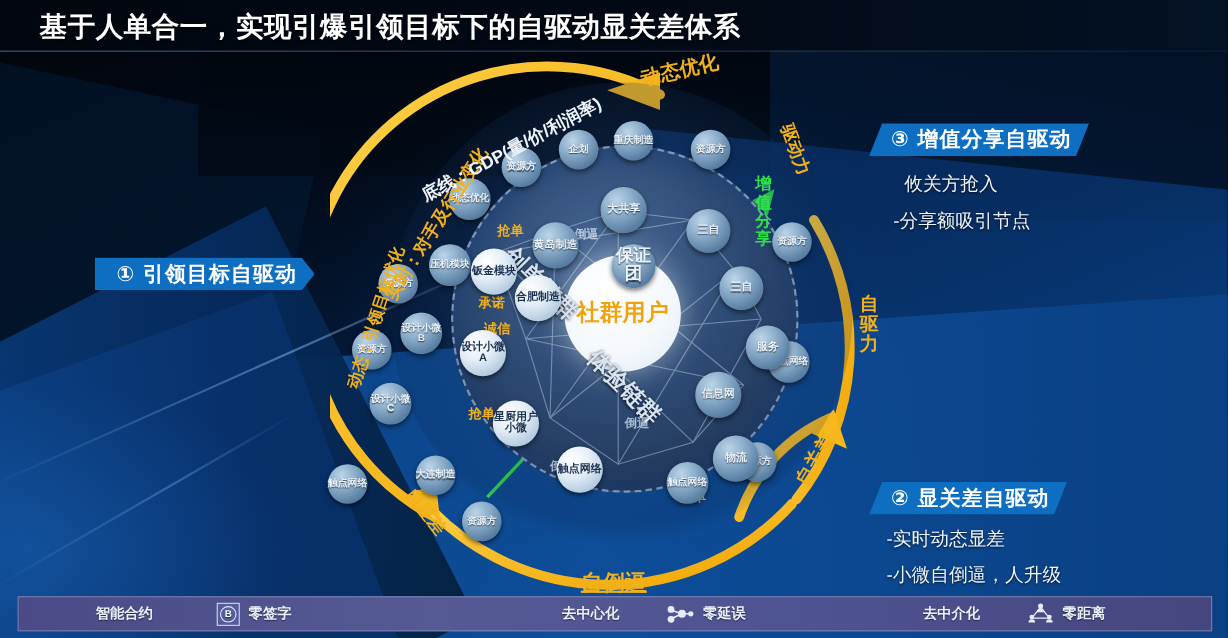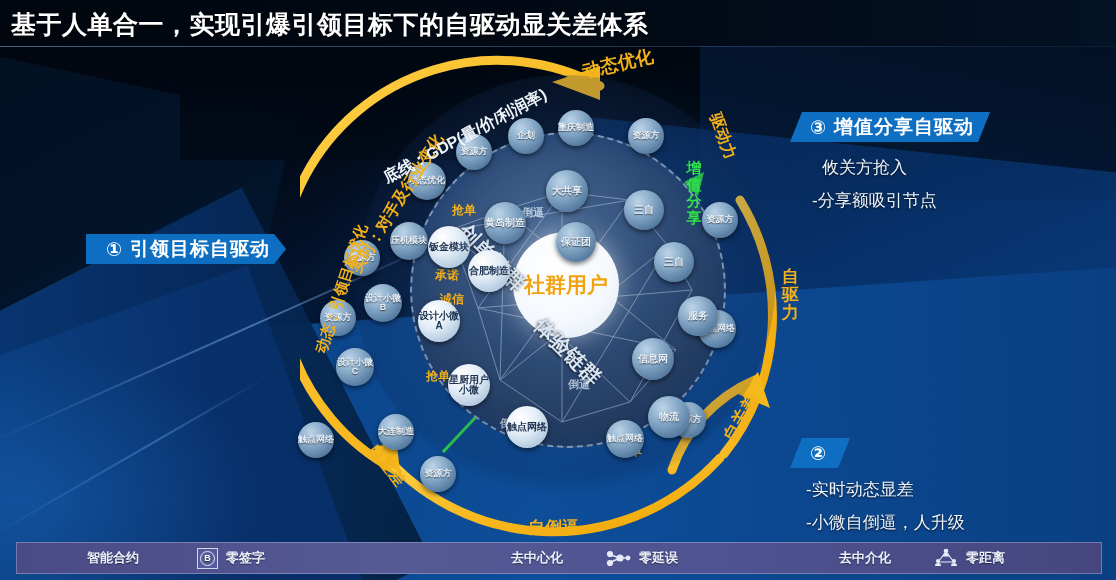--- a/index.html
+++ b/index.html
@@ -50,7 +50,7 @@
      background:linear-gradient(90deg,#01060e 0%,#020a16 60%,#031225 100%);}
   .title-rule{position:absolute;left:0;top:46px;width:1116px;height:1px;
      background:linear-gradient(90deg,rgba(120,170,230,.55),rgba(120,170,230,.08));}
-  .title-txt{position:absolute;left:11px;top:8px;font-size:25px;font-weight:bold;
+  .title-txt{position:absolute;left:36px;top:8px;font-size:25px;font-weight:bold;
      color:#ffffff;letter-spacing:.5px;white-space:nowrap;
      text-shadow:0 1px 2px rgba(0,0,0,.9);}
 

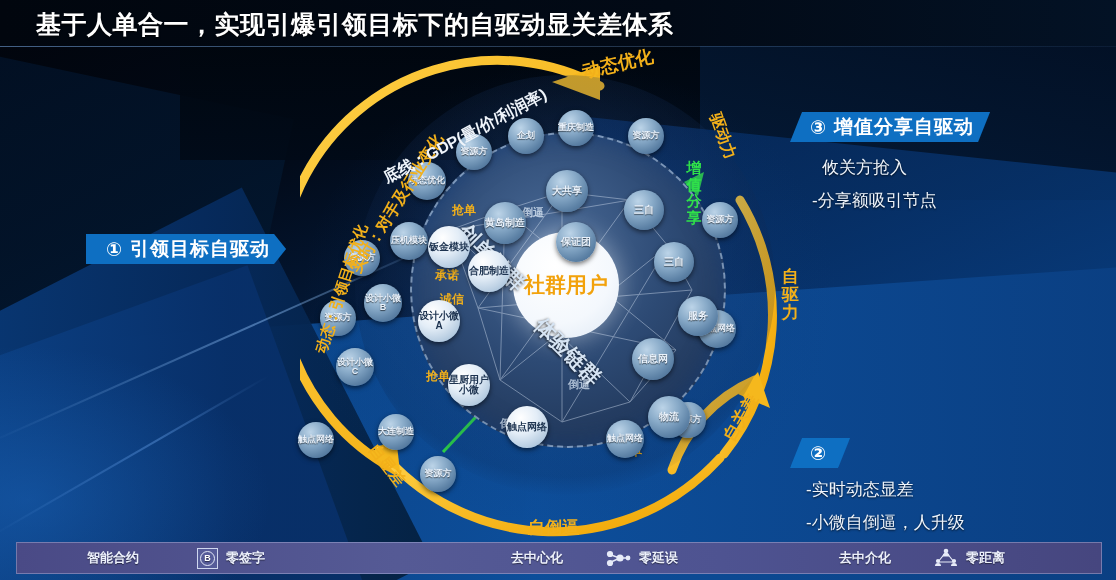--- a/index.html
+++ b/index.html
@@ -251,7 +251,7 @@
     <div class="node" style="left:324px;top:140px;width:40px;height:40px;font-size:10px">
         <span>三自</span>
       </div>
-    <div class="node" style="left:256px;top:172px;width:40px;height:40px;font-size:10px">
+    <div class="node" style="left:256px;top:172px;width:40px;height:40px;font-size:16px">
         <span>保证团</span>
       </div>
     <div class="node lite" style="left:128px;top:176px;width:42px;height:42px;font-size:10px">

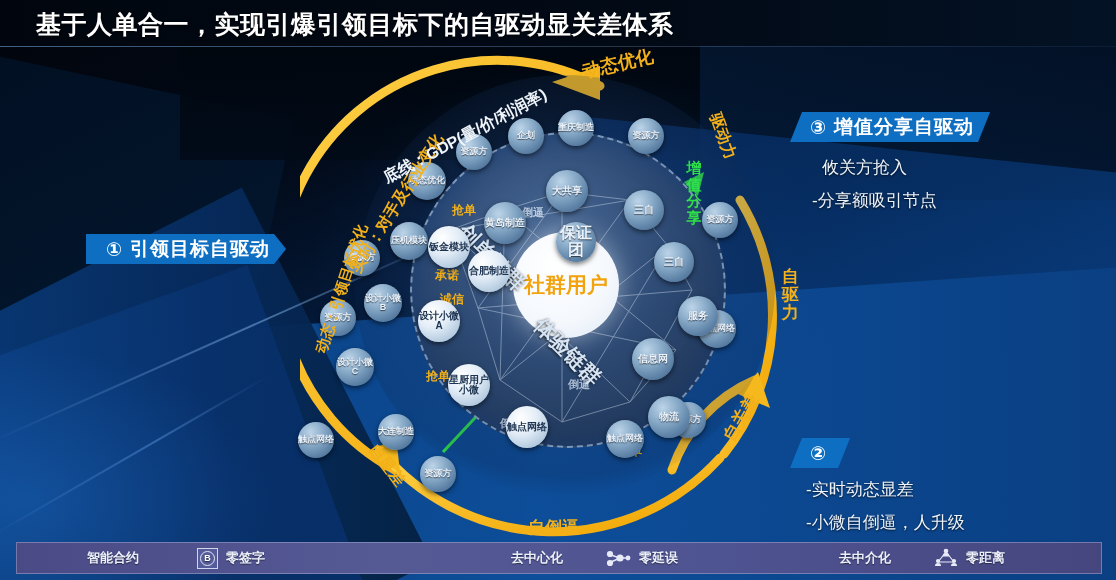--- a/index.html
+++ b/index.html
@@ -311,6 +311,7 @@
 
   <div class="banner left-point" style="left:790px;top:438px;">
     <span class="num">②</span>
+    <span>显关差自驱动</span>
   </div>
   <div class="bullets" style="left:806px;top:474px;">
     <div>-实时动态显差</div>

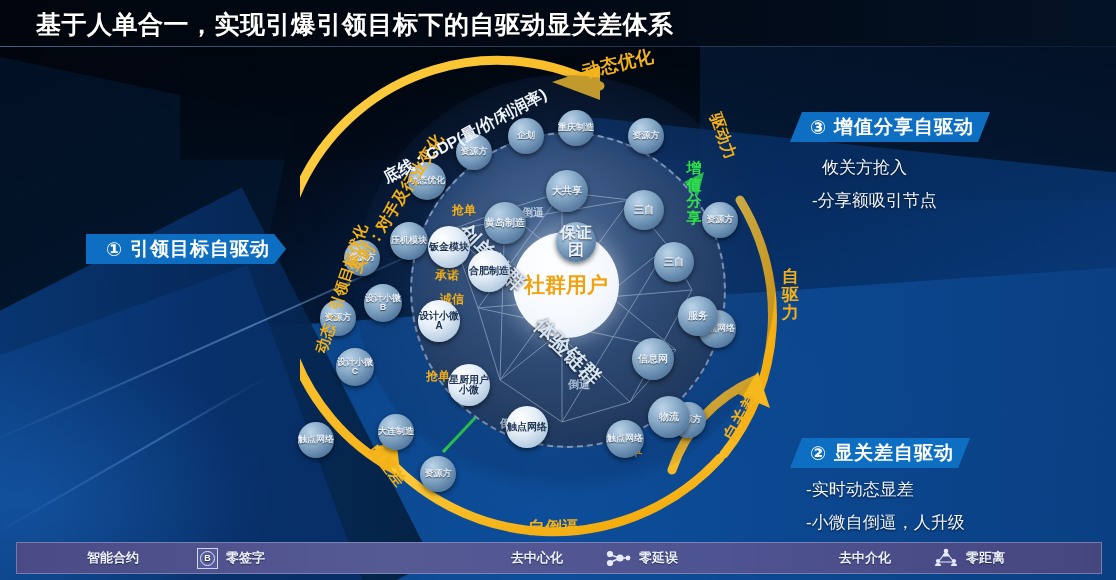--- a/index.html
+++ b/index.html
@@ -291,7 +291,7 @@
     <div class="lbl lbl-g" style="left:385px;top:110px;font-size:15px;line-height:1.1;width:1.2em;white-space:normal;text-align:center;">增值分享</div>
     <div class="lbl lbl-y" style="left:480px;top:218px;font-size:17px;line-height:1.05;width:1.2em;white-space:normal;text-align:center;">自驱力</div>
     <div class="lbl lbl-y" style="left:418px;top:384px;font-size:17px;transform:rotate(-60deg);transform-origin:left top;">自关差</div>
-    <div class="lbl lbl-y" style="left:228px;top:466px;font-size:17px;text-decoration:underline;">自倒逼</div>
+    <div class="lbl lbl-y" style="left:228px;top:466px;font-size:20px;text-decoration:underline;">自倒逼</div>
     <div class="lbl lbl-y" style="left:80px;top:390px;font-size:16px;transform:rotate(52deg);transform-origin:left top;">自显差</div>
   </div>
 

